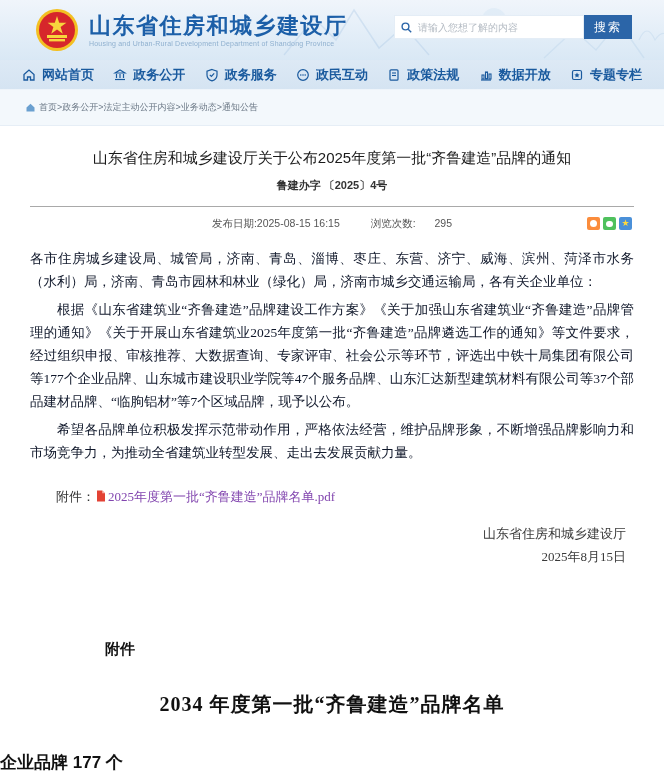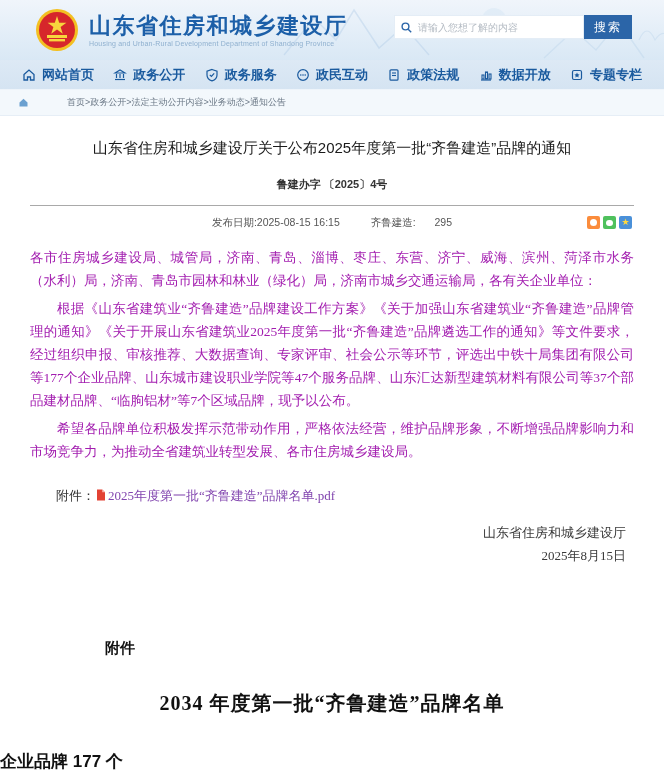--- a/index.html
+++ b/index.html
@@ -30,8 +30,8 @@
   .nav-item svg { margin-right:6px; }
 
   
-  .crumb-bar { height:27px; background:#f3f8fc; border-top:1px solid #eef4fa; border-bottom:1px solid #e6eef6;
-               display:flex; align-items:center; padding-left:19px;gap:35px; }
+  .crumb-bar { height:37px; background:#f3f8fc; border-top:1px solid #eef4fa; border-bottom:1px solid #e6eef6;
+               display:flex; align-items:center; padding-left:26px; }
   .crumb-bar svg { margin-right:4px; }
   .crumb-text { font-size:9px; color:#6b7886; }
 

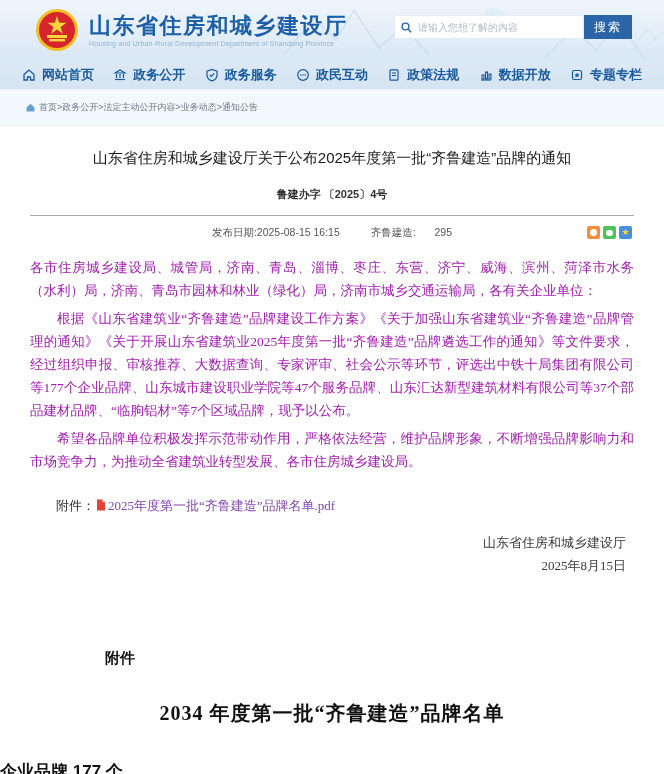--- a/index.html
+++ b/index.html
@@ -38,7 +38,7 @@
   
   .article { padding:0 30px; }
   .a-title { text-align:center; font-size:15px; font-weight:normal; color:#1a1a1a; margin-top:22px; line-height:20px; }
-  .a-docnum { text-align:center; font-size:11px; font-weight:bold; color:#333; margin-top:19px; }
+  .a-docnum { text-align:center; font-size:11px; font-weight:bold; color:#333; margin-top:10px; }
   .a-rule { border:none; border-top:1px solid #a9a9a9; margin-top:13px; }
   .a-meta { position:relative; margin-top:10px; height:15px; font-size:10.5px; color:#565656; text-align:center; }
   .a-meta .views-label { margin-left:28px; }

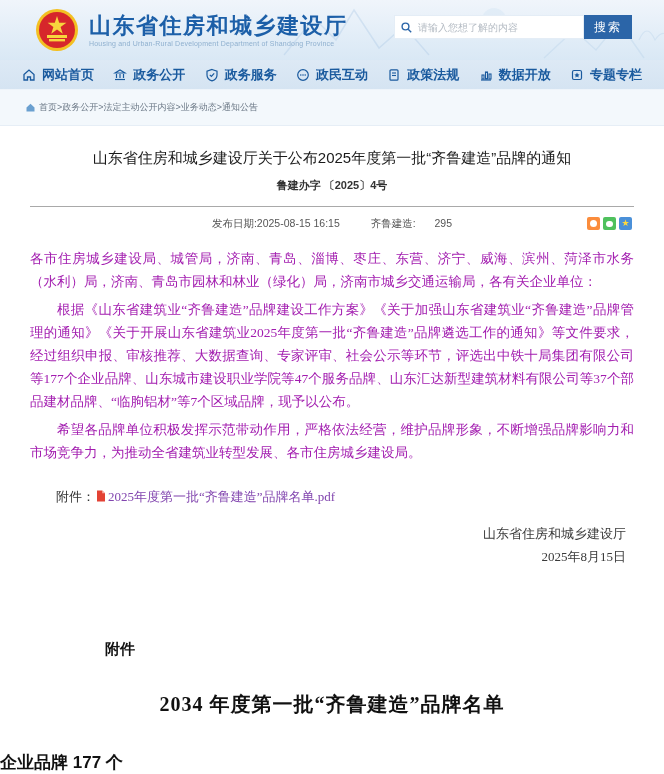--- a/index.html
+++ b/index.html
@@ -174,7 +174,7 @@
     <hr class="a-rule">
     <div class="a-meta">
       <span>发布日期:2025-08-15 16:15</span>
-      <span class="views-label">齐鲁建造:</span>
+      <span class="views-label">浏览次数:</span>
       <span class="views-count">295</span>
       <span class="share">
         <span class="share-ic ic-weibo">

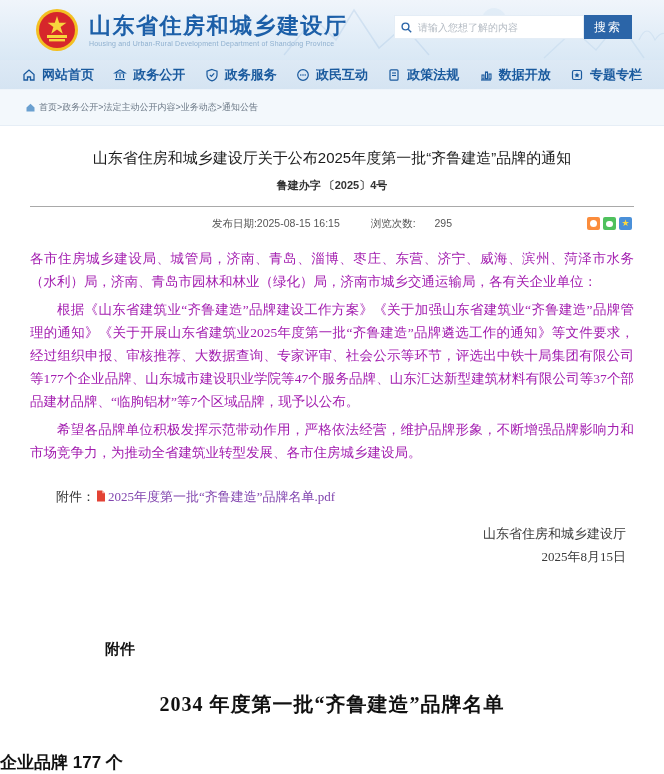--- a/index.html
+++ b/index.html
@@ -49,7 +49,7 @@
   .ic-wechat { background:#4fc15d; } .ic-wechat i { width:7px; height:6px; border-radius:3px; background:#fff; display:block; }
   .ic-fav { background:#4a90d9; color:#ffd83d; font-size:9px; line-height:13px; font-style:normal; }
 
-  .a-body { margin-top:15px; font-family:"Liberation Serif", serif; font-size:13.5px; color:#a21caf;
+  .a-body { margin-top:15px; font-family:"Liberation Serif", serif; font-size:13.5px; color:#0f172a;
             line-height:23px; text-align:justify; }
   .a-body p { margin-bottom:5px; }
   .indent { text-indent:2em; }

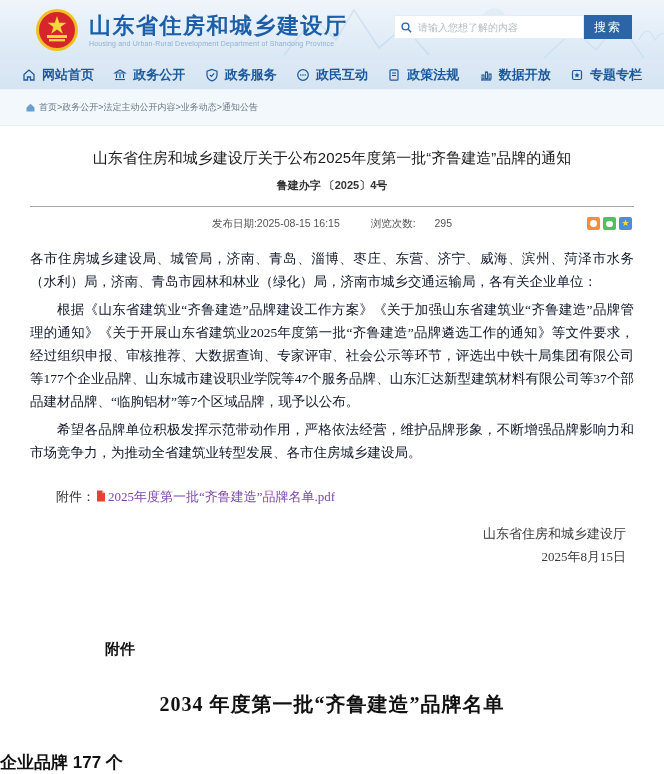--- a/index.html
+++ b/index.html
@@ -190,7 +190,7 @@
     <div class="a-body">
       <p>各市住房城乡建设局、城管局，济南、青岛、淄博、枣庄、东营、济宁、威海、滨州、菏泽市水务（水利）局，济南、青岛市园林和林业（绿化）局，济南市城乡交通运输局，各有关企业单位：</p>
       <p class="indent">根据《山东省建筑业“齐鲁建造”品牌建设工作方案》《关于加强山东省建筑业“齐鲁建造”品牌管理的通知》《关于开展山东省建筑业2025年度第一批“齐鲁建造”品牌遴选工作的通知》等文件要求，经过组织申报、审核推荐、大数据查询、专家评审、社会公示等环节，评选出中铁十局集团有限公司等177个企业品牌、山东城市建设职业学院等47个服务品牌、山东汇达新型建筑材料有限公司等37个部品建材品牌、“临朐铝材”等7个区域品牌，现予以公布。</p>
-      <p class="indent">希望各品牌单位积极发挥示范带动作用，严格依法经营，维护品牌形象，不断增强品牌影响力和市场竞争力，为推动全省建筑业转型发展、各市住房城乡建设局。</p>
+      <p class="indent">希望各品牌单位积极发挥示范带动作用，严格依法经营，维护品牌形象，不断增强品牌影响力和市场竞争力，为推动全省建筑业转型发展、走出去发展贡献力量。</p>
     </div>
 
     <div class="attach-line">

